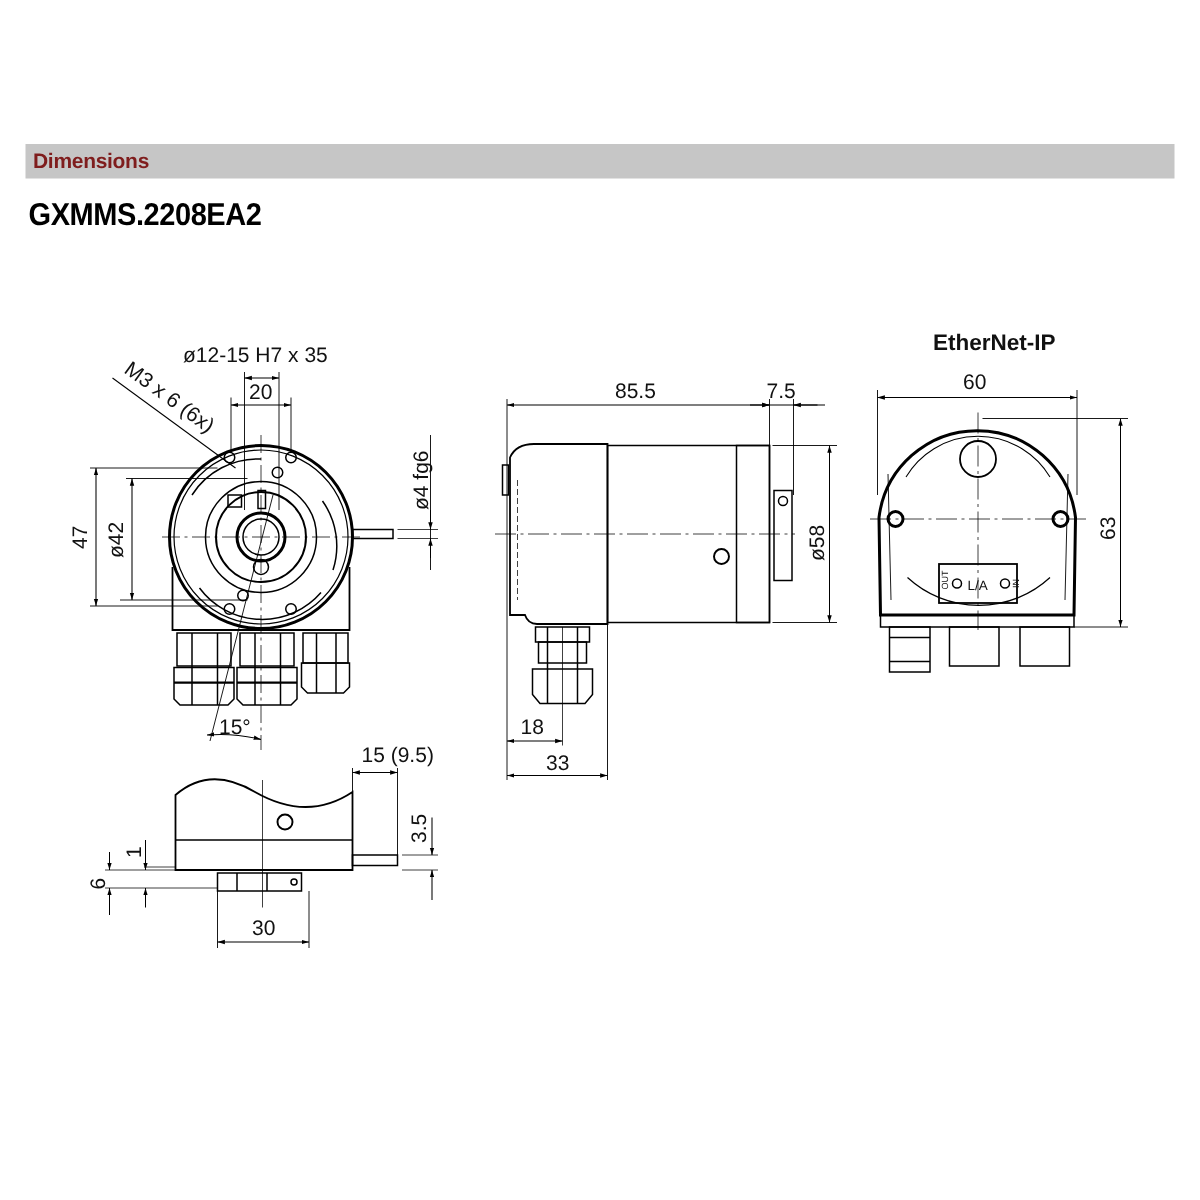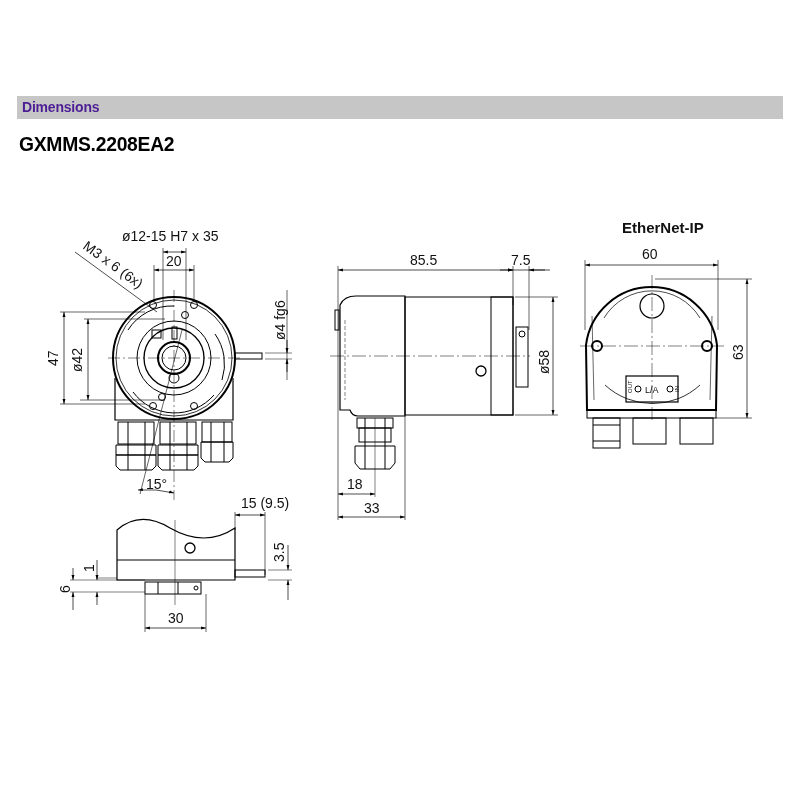--- a/index.html
+++ b/index.html
@@ -8,7 +8,7 @@
   .section-bar { position: absolute; left: 17px; top: 96px; width: 766px; height: 23px;
                  background: #c6c6c6; }
   .section-title { position: absolute; left: 5px; top: 3px; font-size: 14px; font-weight: bold;
-                   color: #4c1d95; letter-spacing: -0.2px; }
+                   color: #7f1d1d; letter-spacing: -0.2px; }
   .model-title { position: absolute; left: 19px; top: 132px; font-size: 21px; font-weight: bold;
                  letter-spacing: -0.3px; transform: scaleX(0.92); transform-origin: left top; }
   svg.drawing { position: absolute; left: 0; top: 0; }

